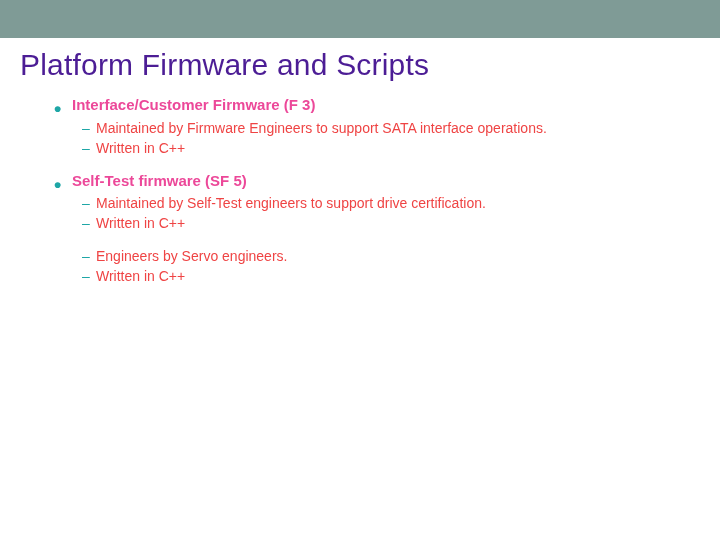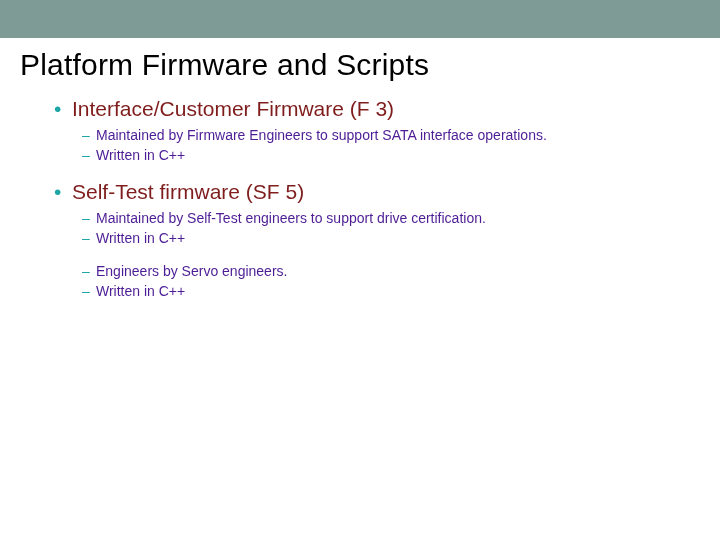--- a/index.html
+++ b/index.html
@@ -5,7 +5,7 @@
   html,body{margin:0;padding:0}
   body{width:720px;height:540px;font-family:Arial,Helvetica,sans-serif;background:#fff;position:relative}
   .topbar{height:38px;background:#7f9b96}
-  .title{color:#000000;font-size:30px;font-weight:400;margin:10px 0 14px 20px;letter-spacing:.2px}
+  .title{color:#4c1d95;font-size:30px;font-weight:400;margin:10px 0 14px 20px;letter-spacing:.2px}
   .content{margin-left:54px;margin-right:40px}
   .sec{margin-bottom:14px}
   .h{color:#7f1d1d;font-size:21px;font-weight:400;position:relative;padding-left:18px;line-height:1.25}

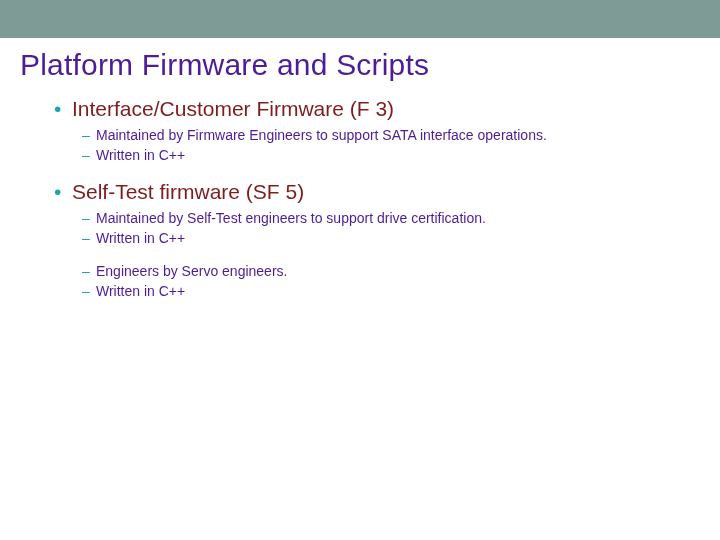--- a/index.html
+++ b/index.html
@@ -8,7 +8,7 @@
   .title{color:#4c1d95;font-size:30px;font-weight:400;margin:10px 0 14px 20px;letter-spacing:.2px}
   .content{margin-left:54px;margin-right:40px}
   .sec{margin-bottom:14px}
-  .h{color:#7f1d1d;font-size:21px;font-weight:400;position:relative;padding-left:18px;line-height:1.25}
+  .h{color:#ec4899;font-size:15px;font-weight:700;position:relative;padding-left:18px;line-height:1.25}
   .h::before{content:"•";position:absolute;left:0;color:#1ea6a6;font-size:21px;top:0}
   .subs{margin:4px 0 0 28px}
   .s{color:#4c1d95;font-size:14px;font-weight:400;position:relative;padding-left:14px;line-height:1.35;margin-bottom:1px}

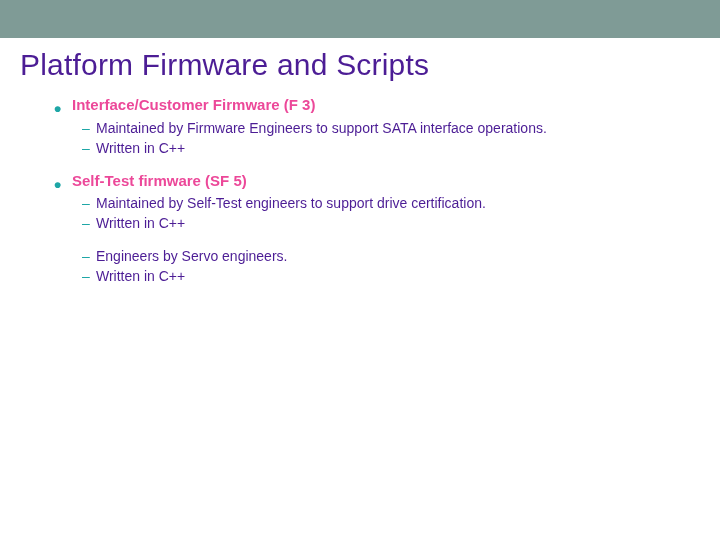--- a/index.html
+++ b/index.html
@@ -11,7 +11,7 @@
   .h{color:#ec4899;font-size:15px;font-weight:700;position:relative;padding-left:18px;line-height:1.25}
   .h::before{content:"•";position:absolute;left:0;color:#1ea6a6;font-size:21px;top:0}
   .subs{margin:4px 0 0 28px}
-  .s{color:#4c1d95;font-size:14px;font-weight:400;position:relative;padding-left:14px;line-height:1.35;margin-bottom:1px}
+  .s{color:#ef4444;font-size:14px;font-weight:400;position:relative;padding-left:14px;line-height:1.35;margin-bottom:1px}
   .s::before{content:"–";position:absolute;left:0;color:#1ea6a6}
 </style>
 </head>

